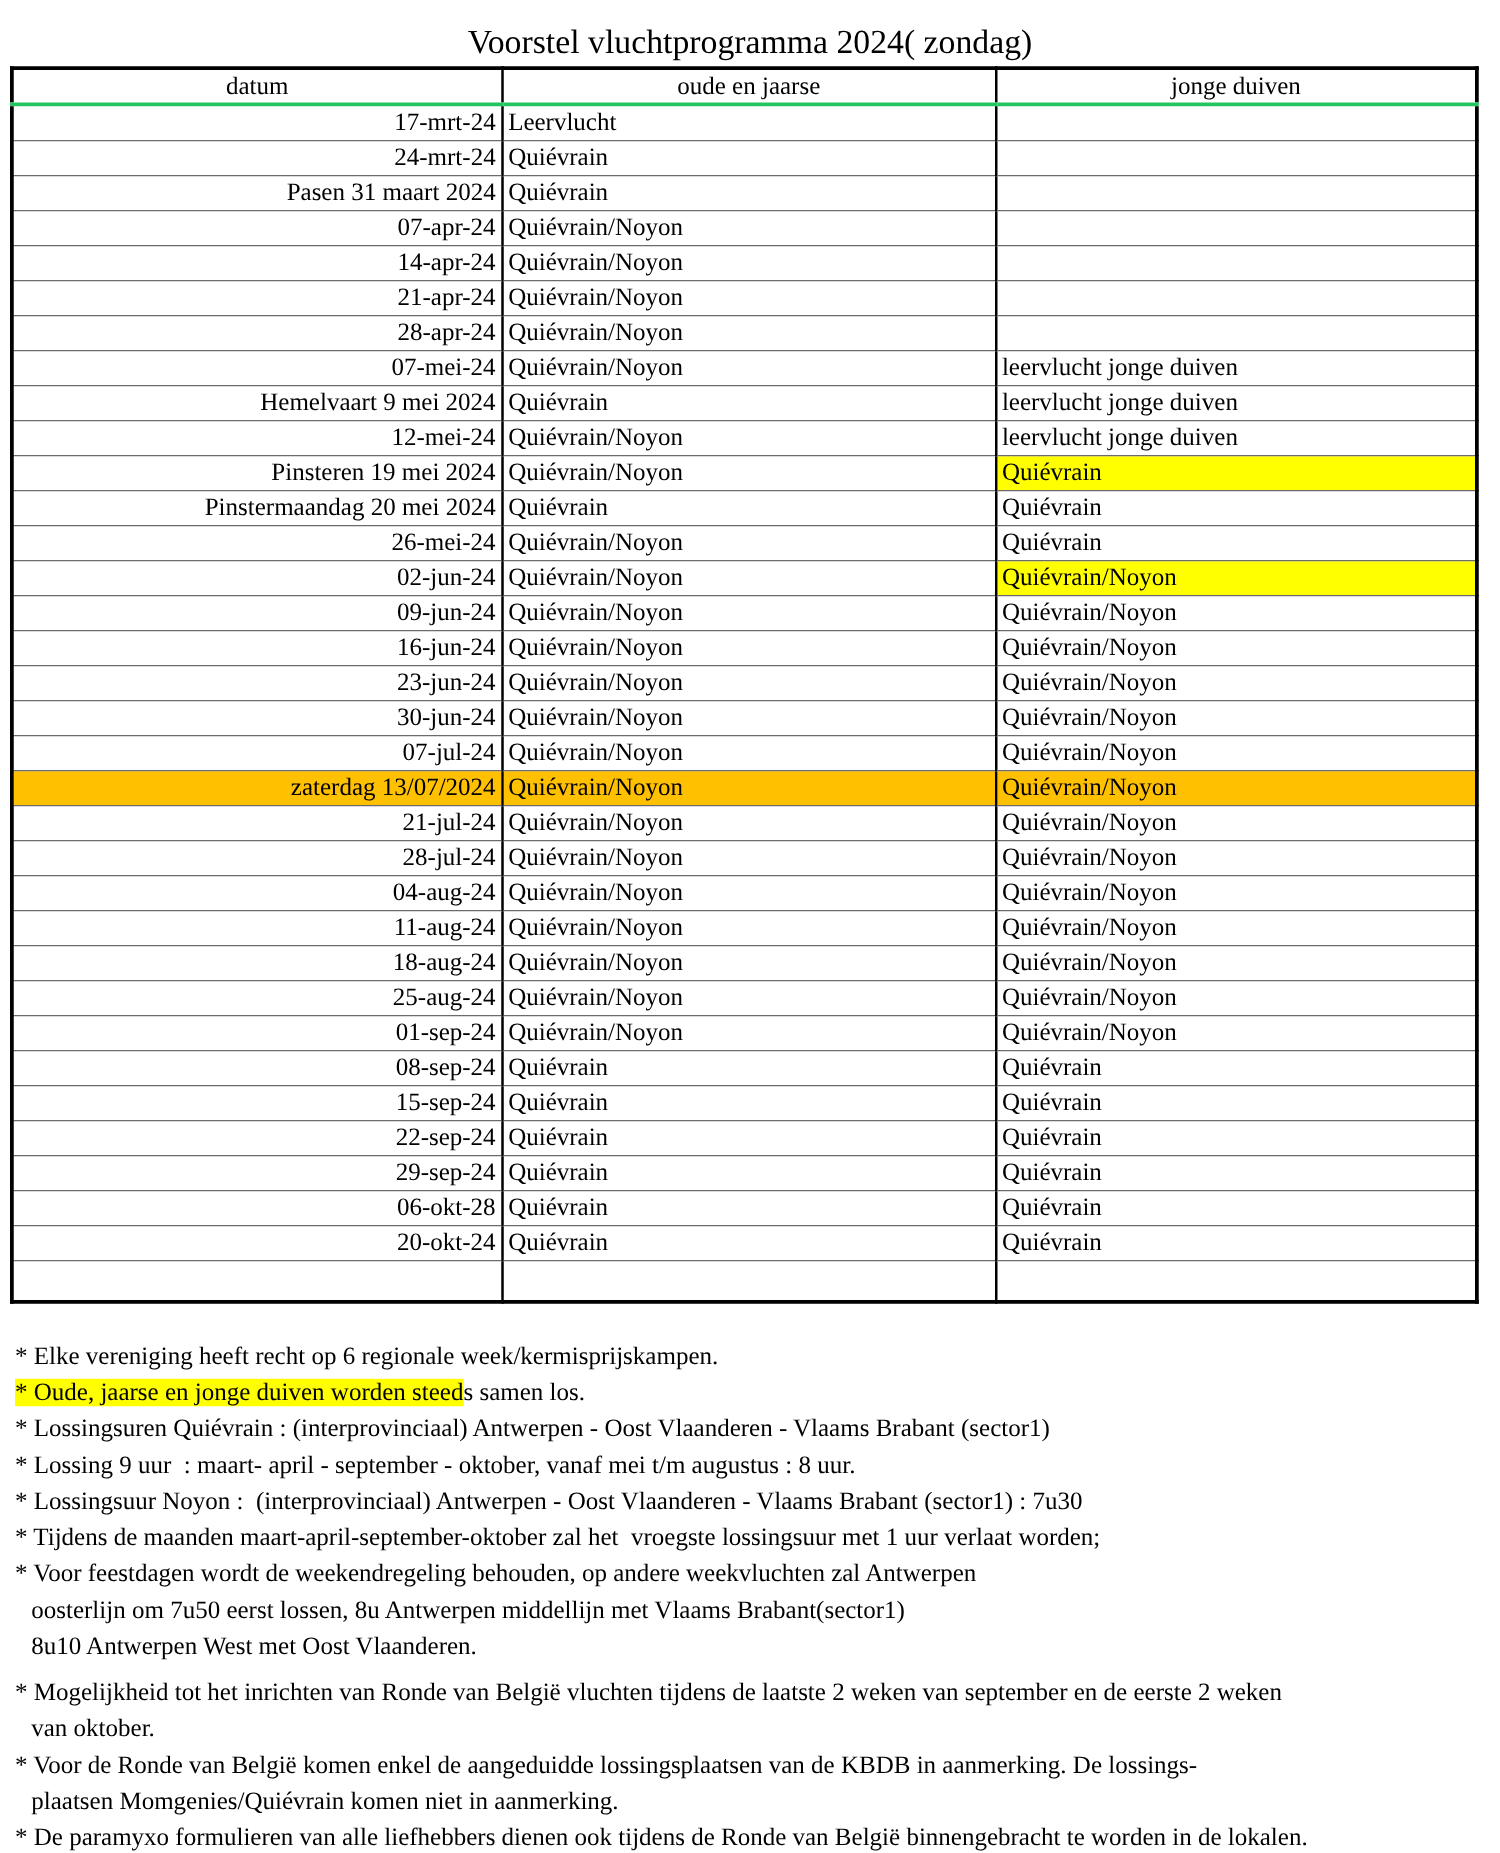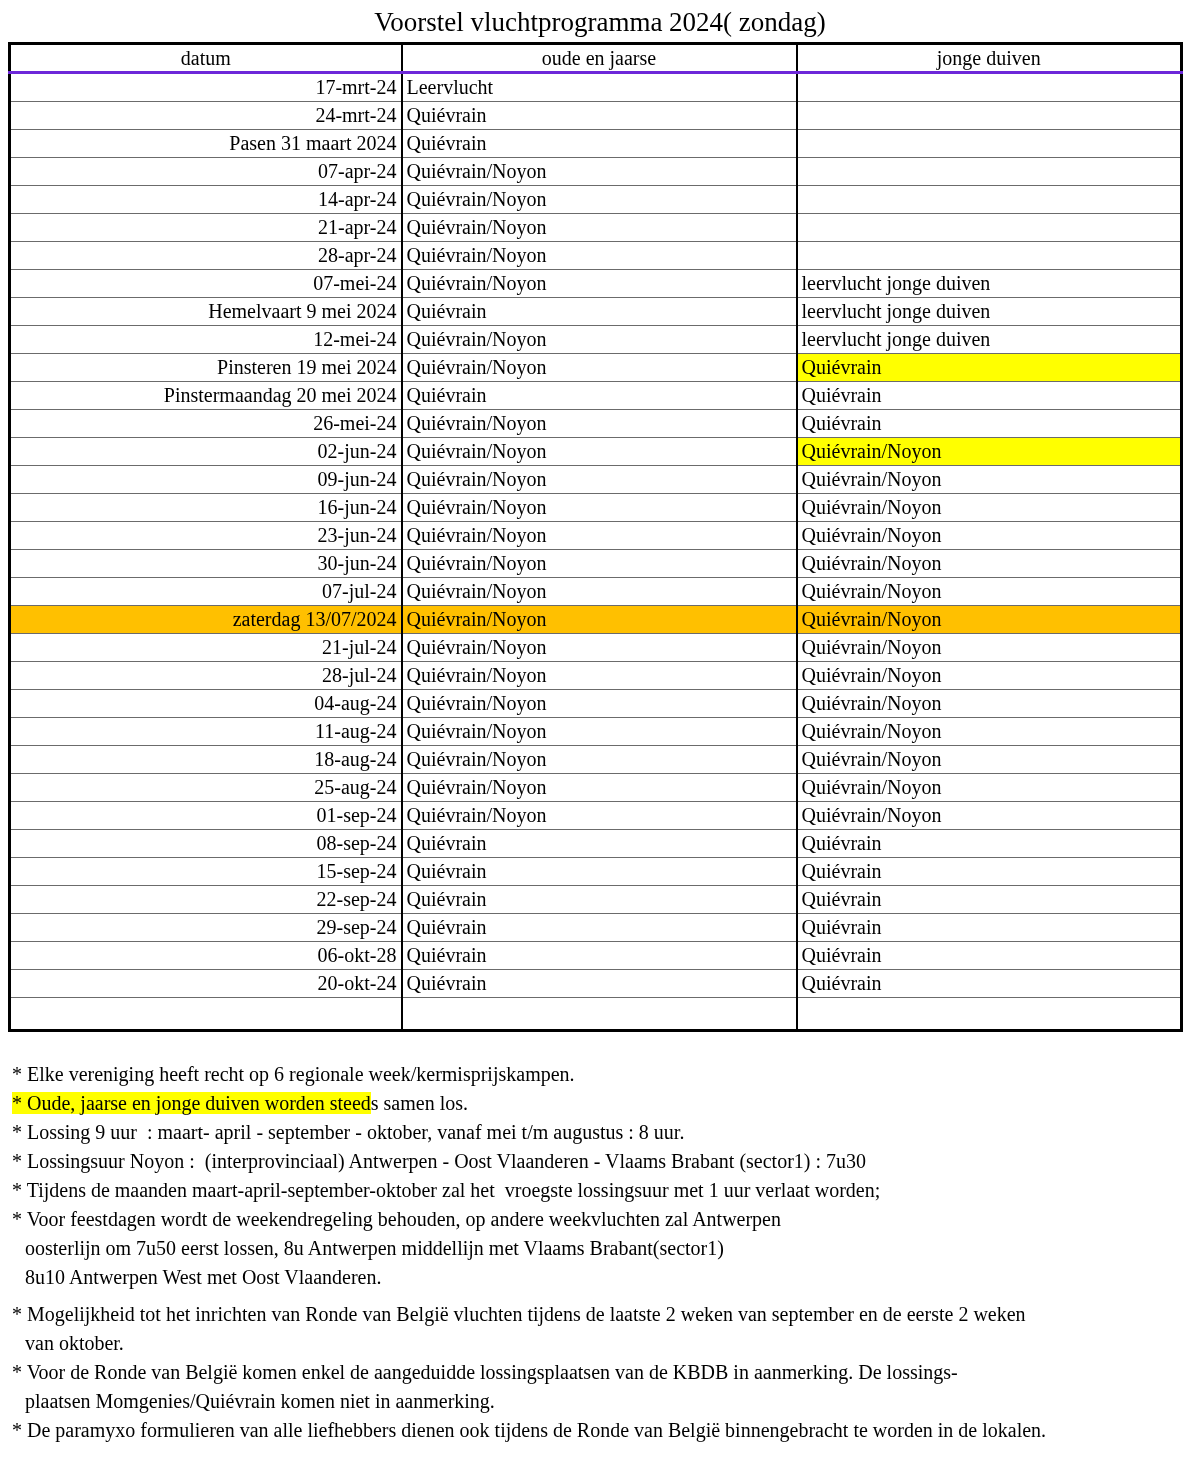--- a/index.html
+++ b/index.html
@@ -20,7 +20,7 @@
     text-align: center;
     font-size: 27px;
     line-height: 34px;
-    padding-top: 5px;
+    padding-top: 16px;
     height: 37px;
   }
   table.schedule {

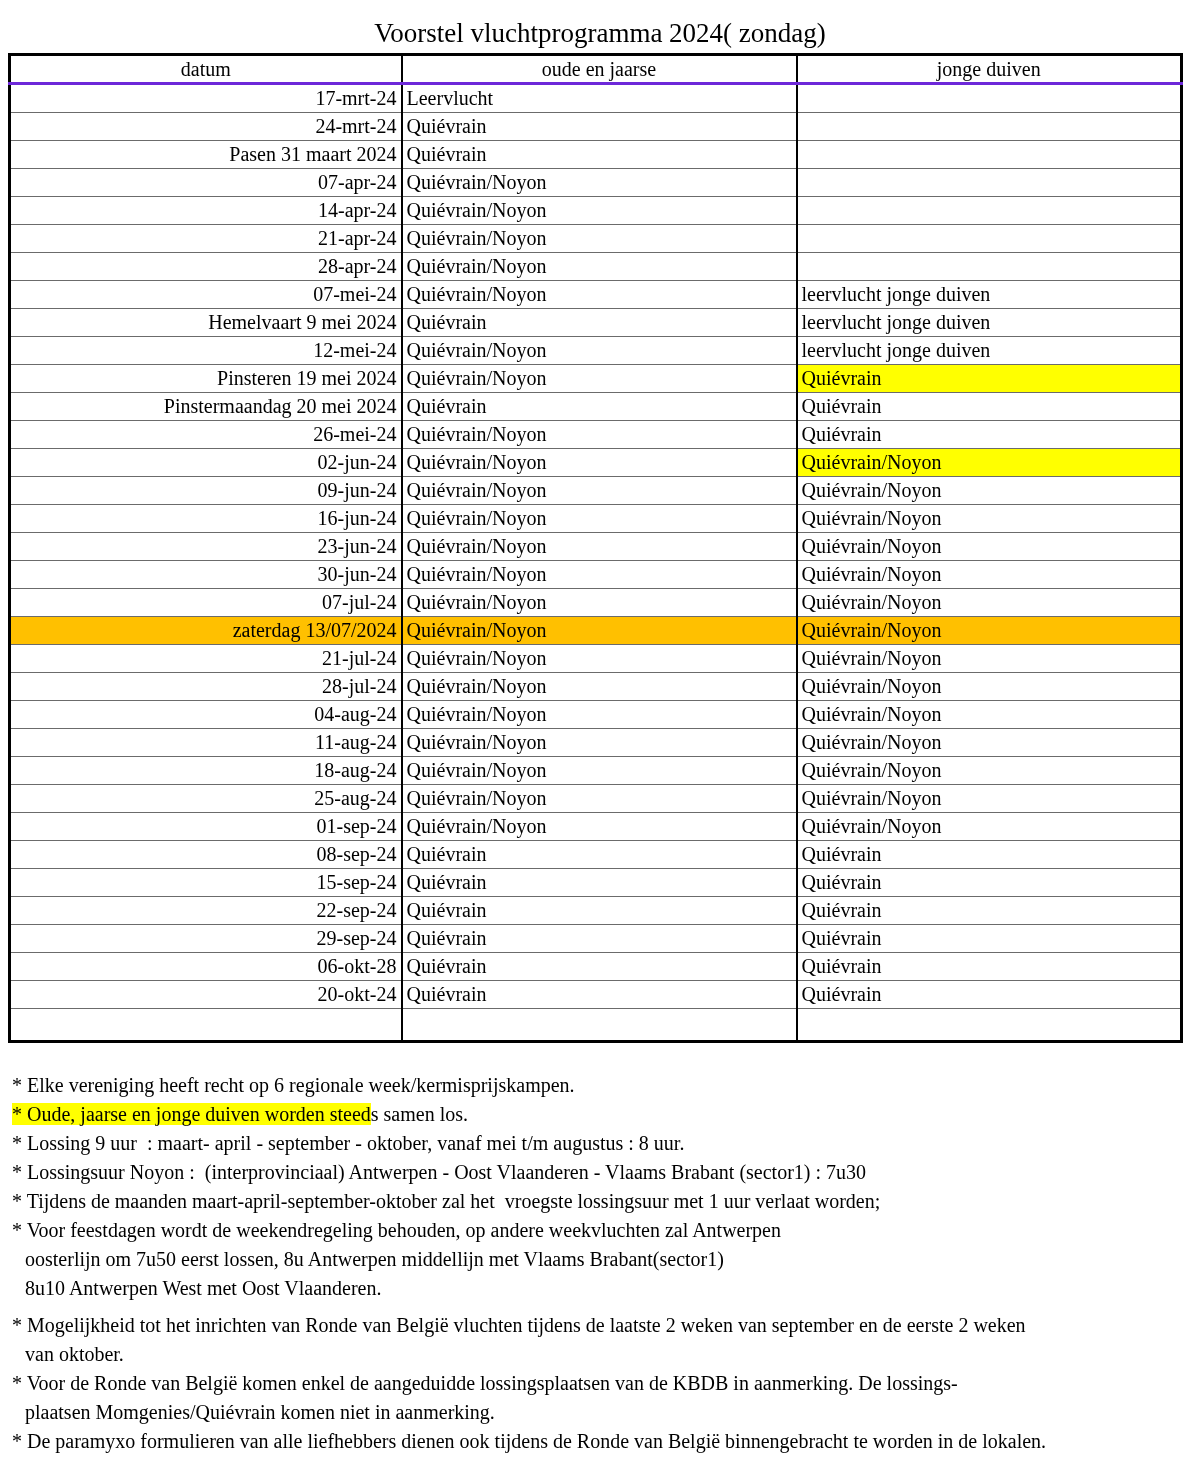--- a/index.html
+++ b/index.html
@@ -37,7 +37,7 @@
     padding: 0;
     text-align: center;
     vertical-align: middle;
-    border-bottom: 3px solid #6d28d9;
+    border-bottom: 3px solid #22c55e;
     border-left: 2px solid #000000;
   }
   table.schedule th:first-child { border-left: none; }

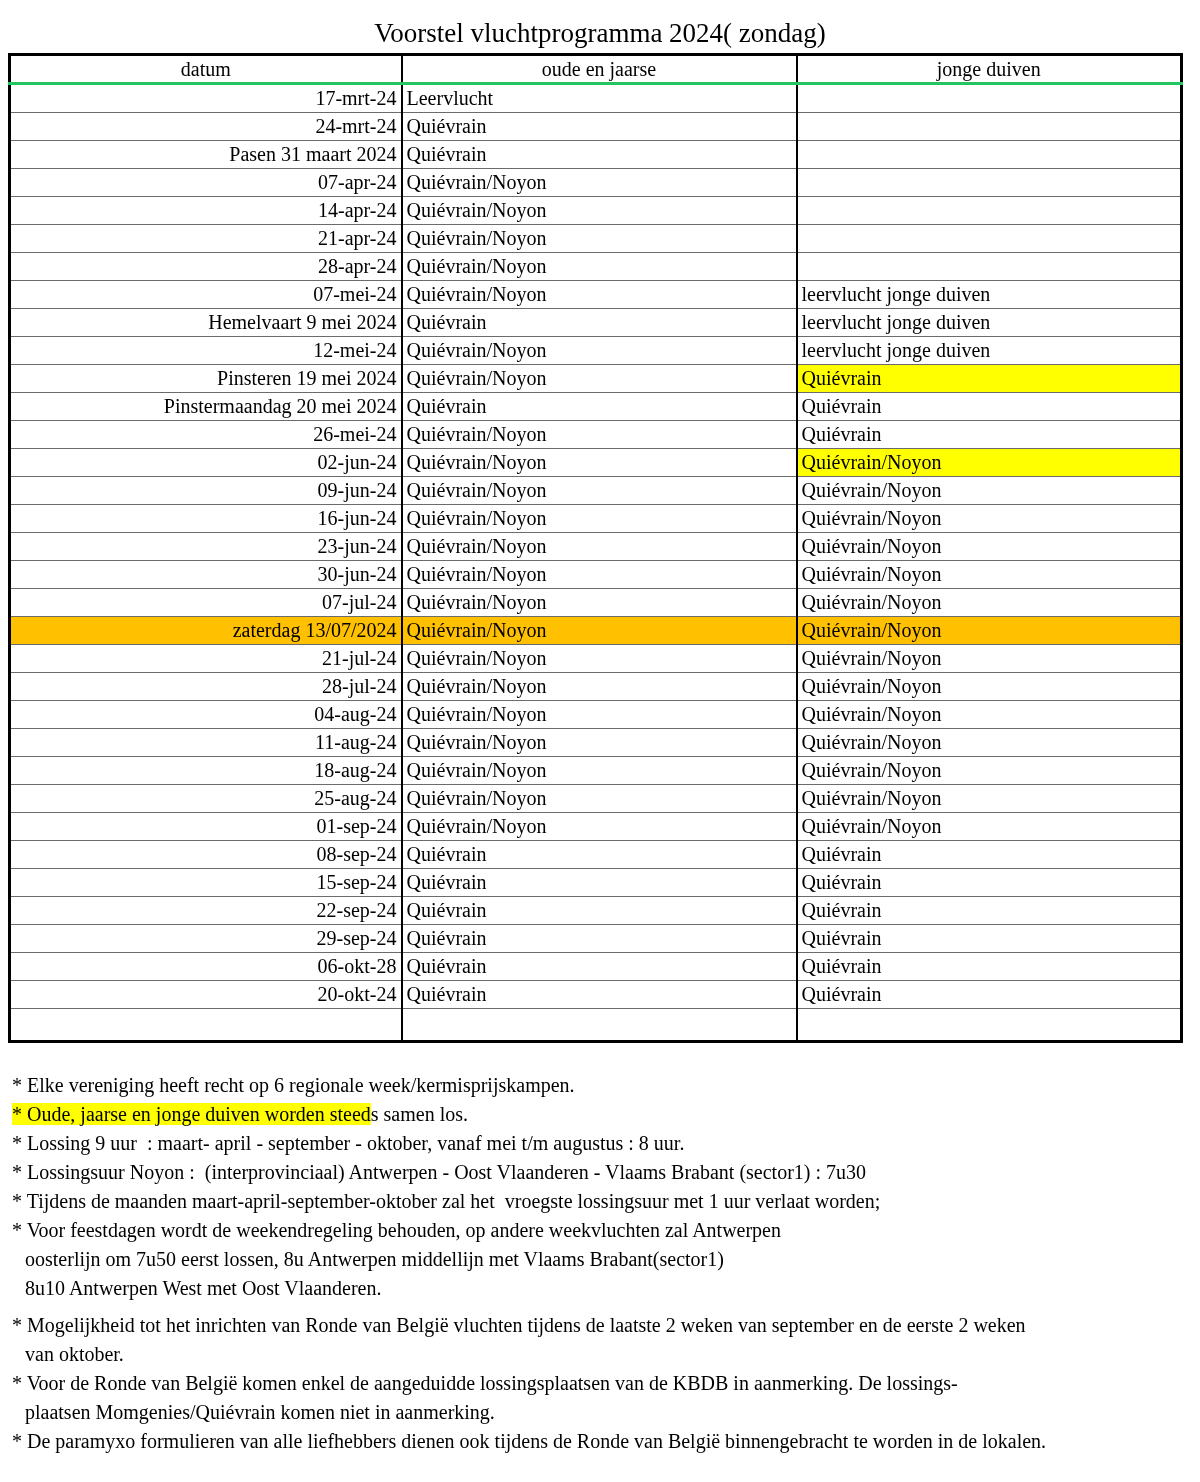--- a/index.html
+++ b/index.html
@@ -267,6 +267,7 @@
   <div class="notes" id="notes">
       <div class="note-line"><span>* Elke vereniging heeft recht op 6 regionale week/kermisprijskampen.</span></div>
       <div class="note-line"><span class="note-hl">* Oude, jaarse en jonge duiven worden steed</span><span>s samen los.</span></div>
+      <div class="note-line"><span>* Lossingsuren Quiévrain : (interprovinciaal) Antwerpen - Oost Vlaanderen - Vlaams Brabant (sector1)</span></div>
       <div class="note-line"><span>* Lossing 9 uur  : maart- april - september - oktober, vanaf mei t/m augustus : 8 uur.</span></div>
       <div class="note-line"><span>* Lossingsuur Noyon :  (interprovinciaal) Antwerpen - Oost Vlaanderen - Vlaams Brabant (sector1) : 7u30</span></div>
       <div class="note-line"><span>* Tijdens de maanden maart-april-september-oktober zal het  vroegste lossingsuur met 1 uur verlaat worden;</span></div>

